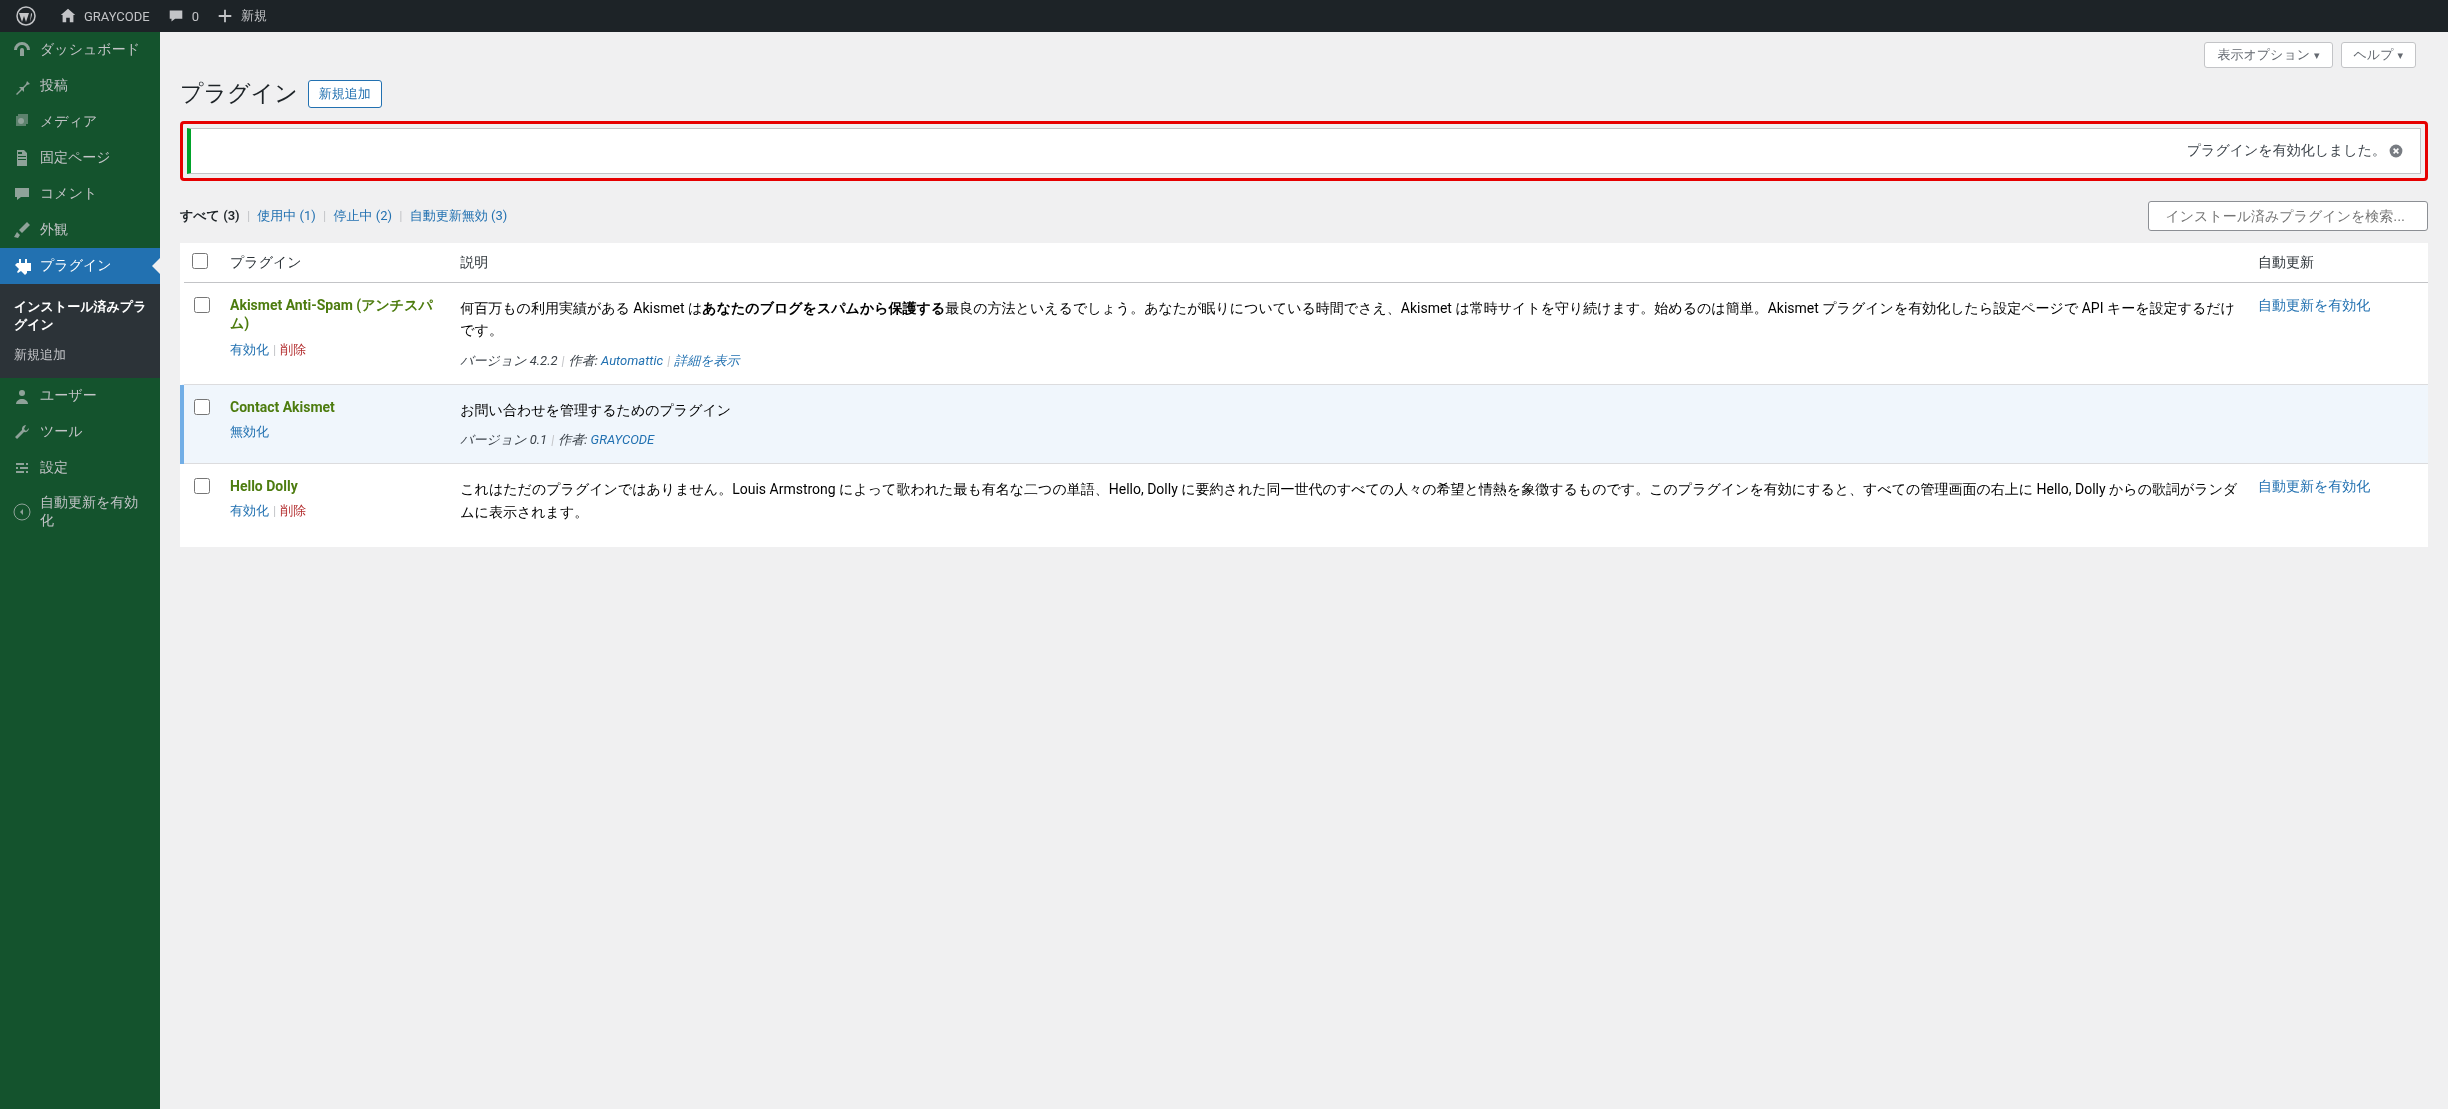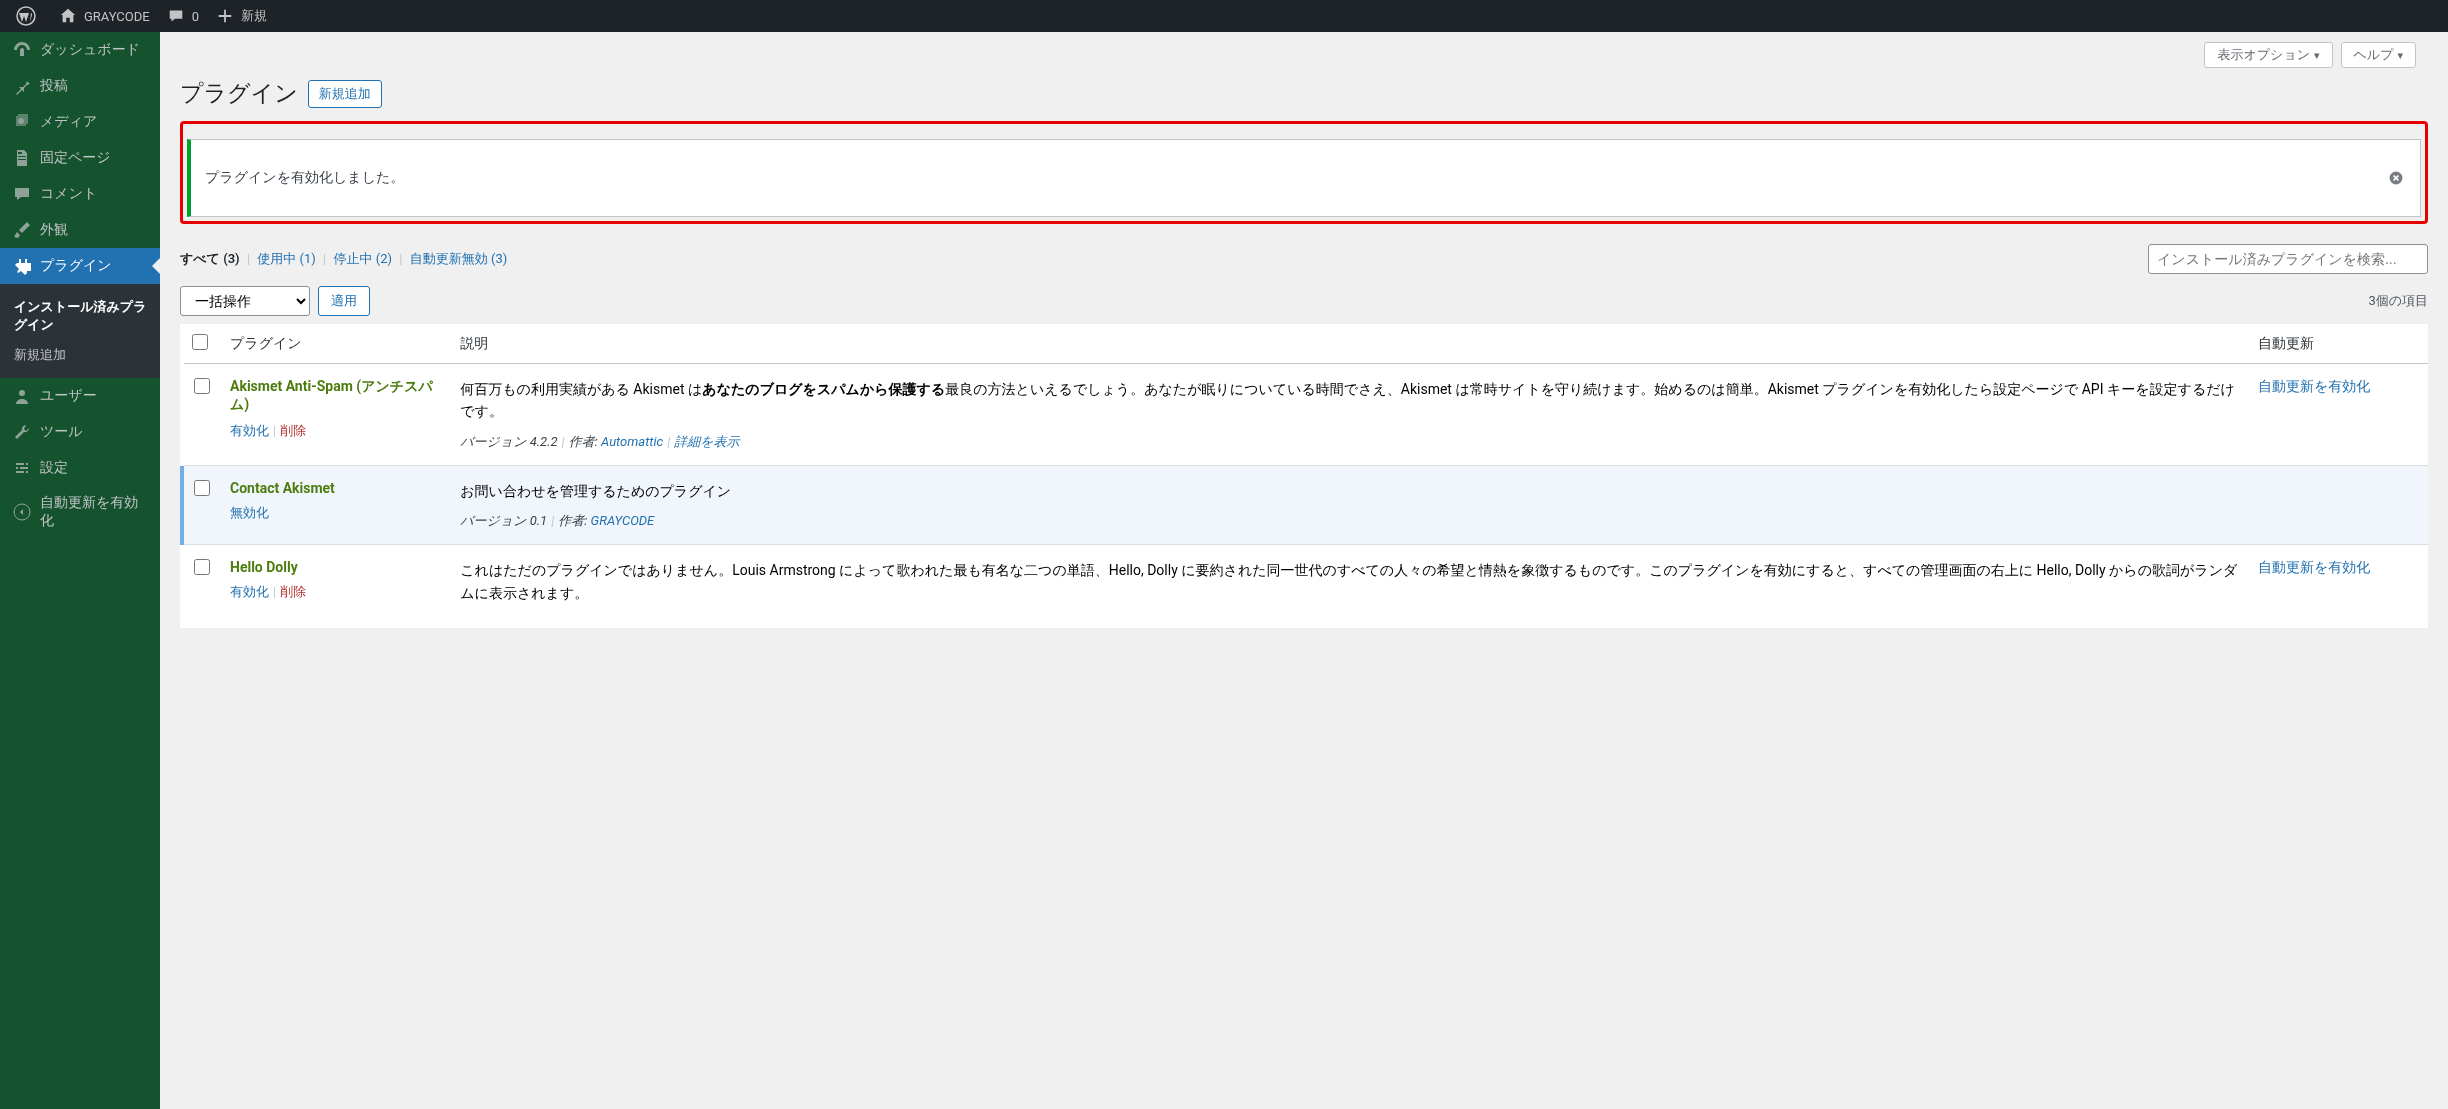--- a/index.html
+++ b/index.html
@@ -26,7 +26,7 @@
 .page-title { font-size: 23px; font-weight: 400; color: #1d2327; }
 .title-action { border: 1px solid #2271b1; color: #2271b1; background: #fff; padding: 4px 10px; font-size: 13px; border-radius: 3px; cursor: pointer; }
 .notice-wrap { border: 3px solid #e60000; border-radius: 4px; padding: 4px; margin-bottom: 20px; }
-.notice { background: #fff; border: 1px solid #c3c4c7; border-left: 4px solid #00a32a; padding: 28px 14px; display: flex; align-items: center; justify-content: space-between; margin-top: 11px; }
+.notice { background: #fff; border: 1px solid #c3c4c7; border-left: 4px solid #00a32a; padding: 12px 14px; display: flex; align-items: center; justify-content: flex-end; }
 .notice-msg { font-size: 14px; color: #3c434a; }
 .dismiss-icon { width: 20px; height: 20px; cursor: pointer; display: flex; align-items: center; justify-content: center; color: #787c82; }
 .subsubsub-row { display: flex; justify-content: space-between; align-items: center; margin-bottom: 12px; }

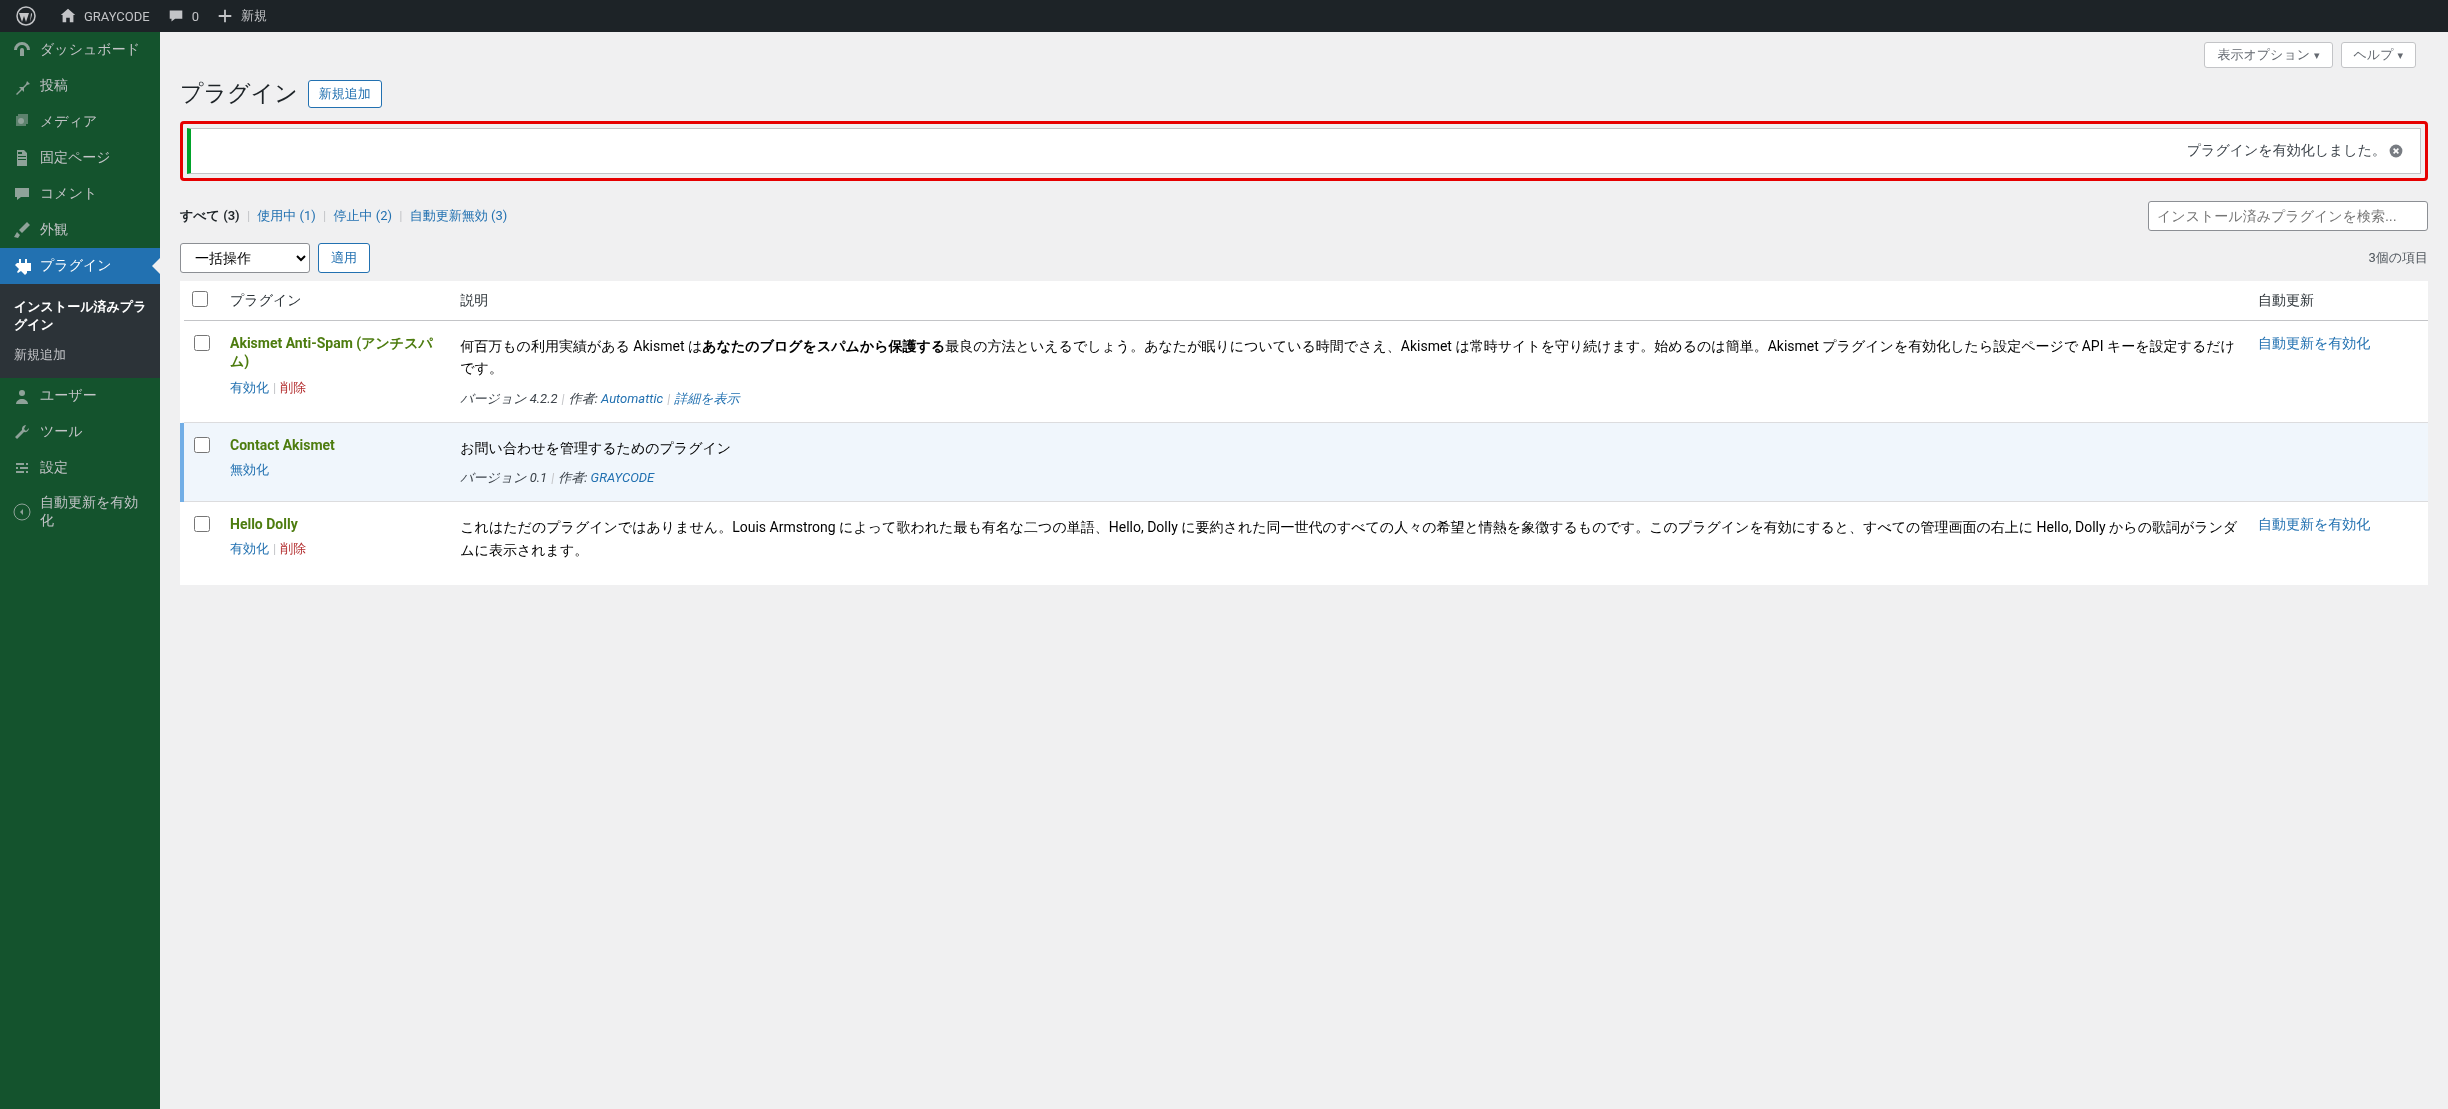--- a/index.html
+++ b/index.html
@@ -34,7 +34,7 @@
 .subsubsub a { color: #2271b1; text-decoration: none; cursor: pointer; }
 .subsubsub .current-filter { color: #1d2327; font-weight: 600; }
 .subsubsub .sep { color: #c3c4c7; margin: 0 4px; }
-.search-input { width: 280px; padding: 3px 8px; border: 1px solid #8c8f94; border-radius: 3px; font-size: 14px; height: 30px; }
+.search-input { width: 280px; padding: 3px 8px; border: 1px solid #8c8f94; border-radius: 3px; font-size: 14px; height: 30px; text-align: right; }
 .tablenav { display: flex; justify-content: space-between; align-items: center; margin-bottom: 8px; }
 .bulk-actions { display: flex; gap: 8px; }
 .bulk-select { border: 1px solid #8c8f94; border-radius: 3px; padding: 0 24px 0 10px; height: 30px; font-size: 14px; background: #fff; min-width: 130px; }

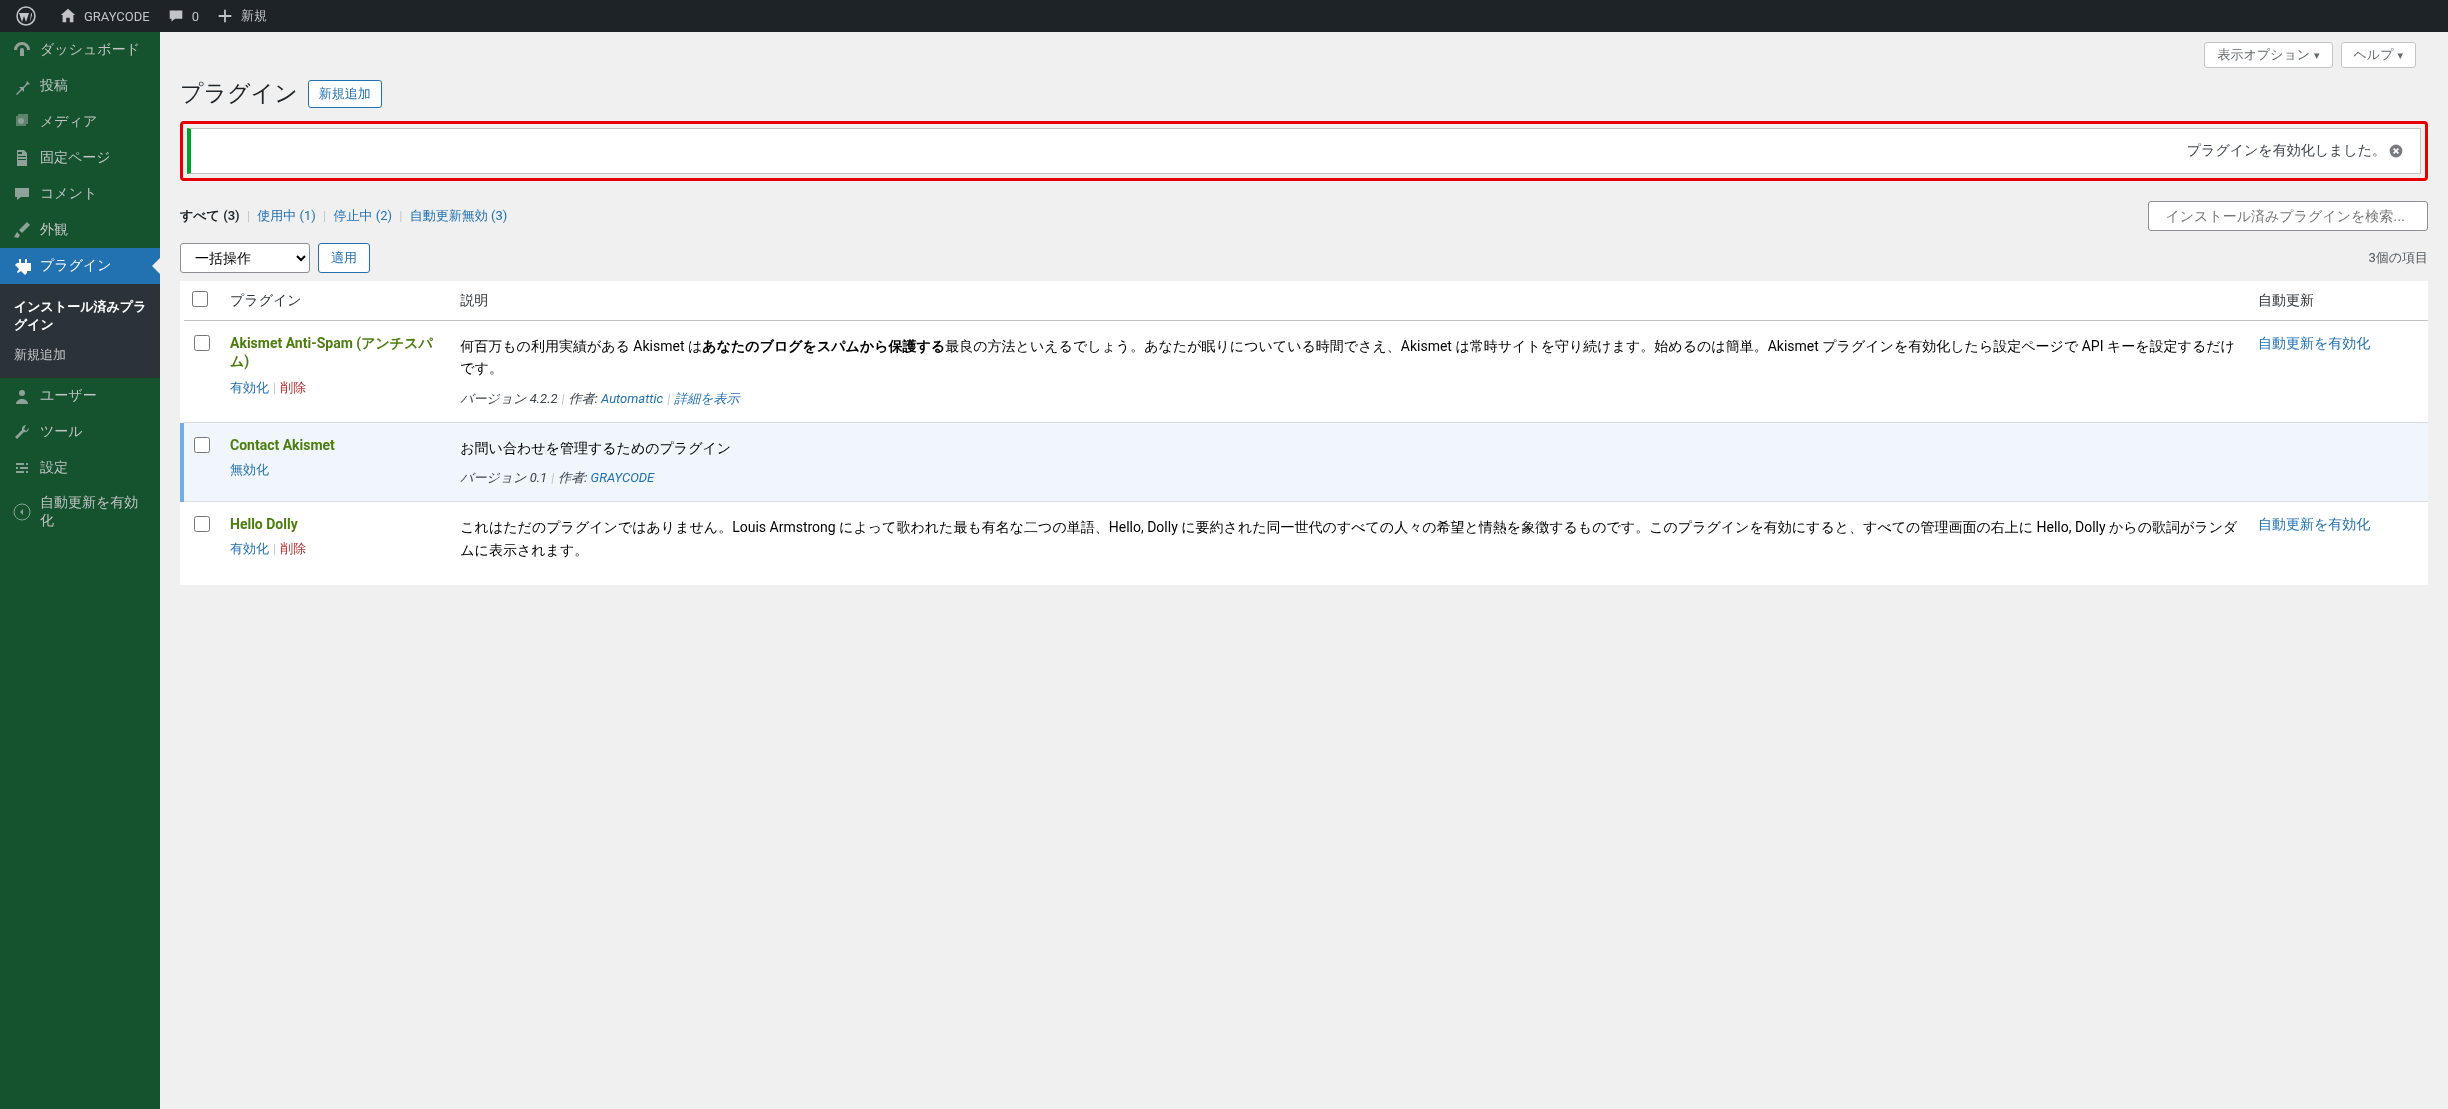--- a/index.html
+++ b/index.html
@@ -239,15 +239,6 @@
         <input type="search" class="search-input" placeholder="インストール済みプラグインを検索..." style="">
       </div>
 
-      <div class="tablenav">
-        <div class="bulk-actions">
-          <select class="bulk-select">
-            <option>一括操作</option>
-          </select>
-          <button class="apply-btn">適用</button>
-        </div>
-        <span class="count-text">3個の項目</span>
-      </div>
 
       <table class="plugins">
         <thead>

